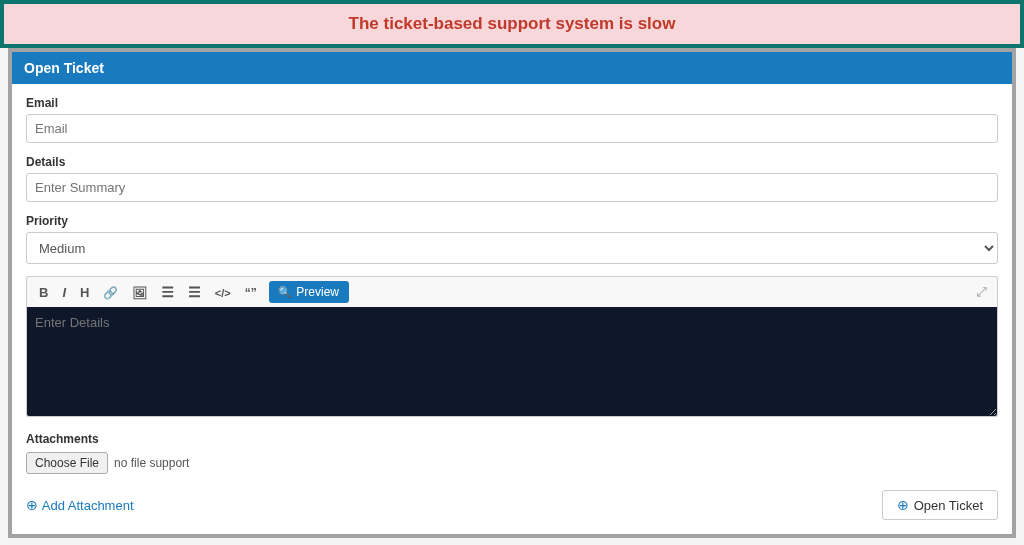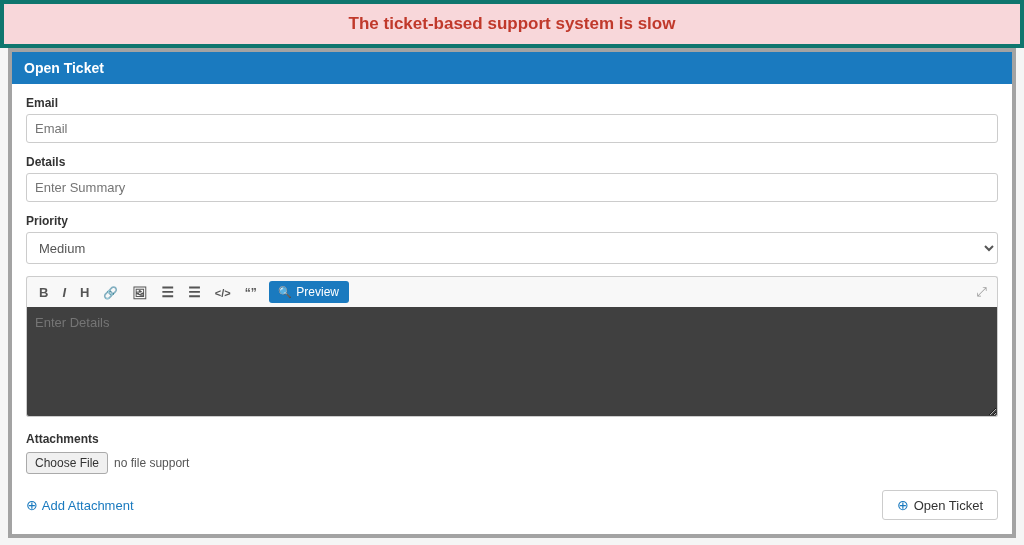--- a/index.html
+++ b/index.html
@@ -123,7 +123,7 @@
       padding: 8px;
       font-size: 13px;
       color: #aaa;
-      background: #404040;
+      background: #0f172a;
       resize: vertical;
       font-family: Arial, sans-serif;
       position: relative;

